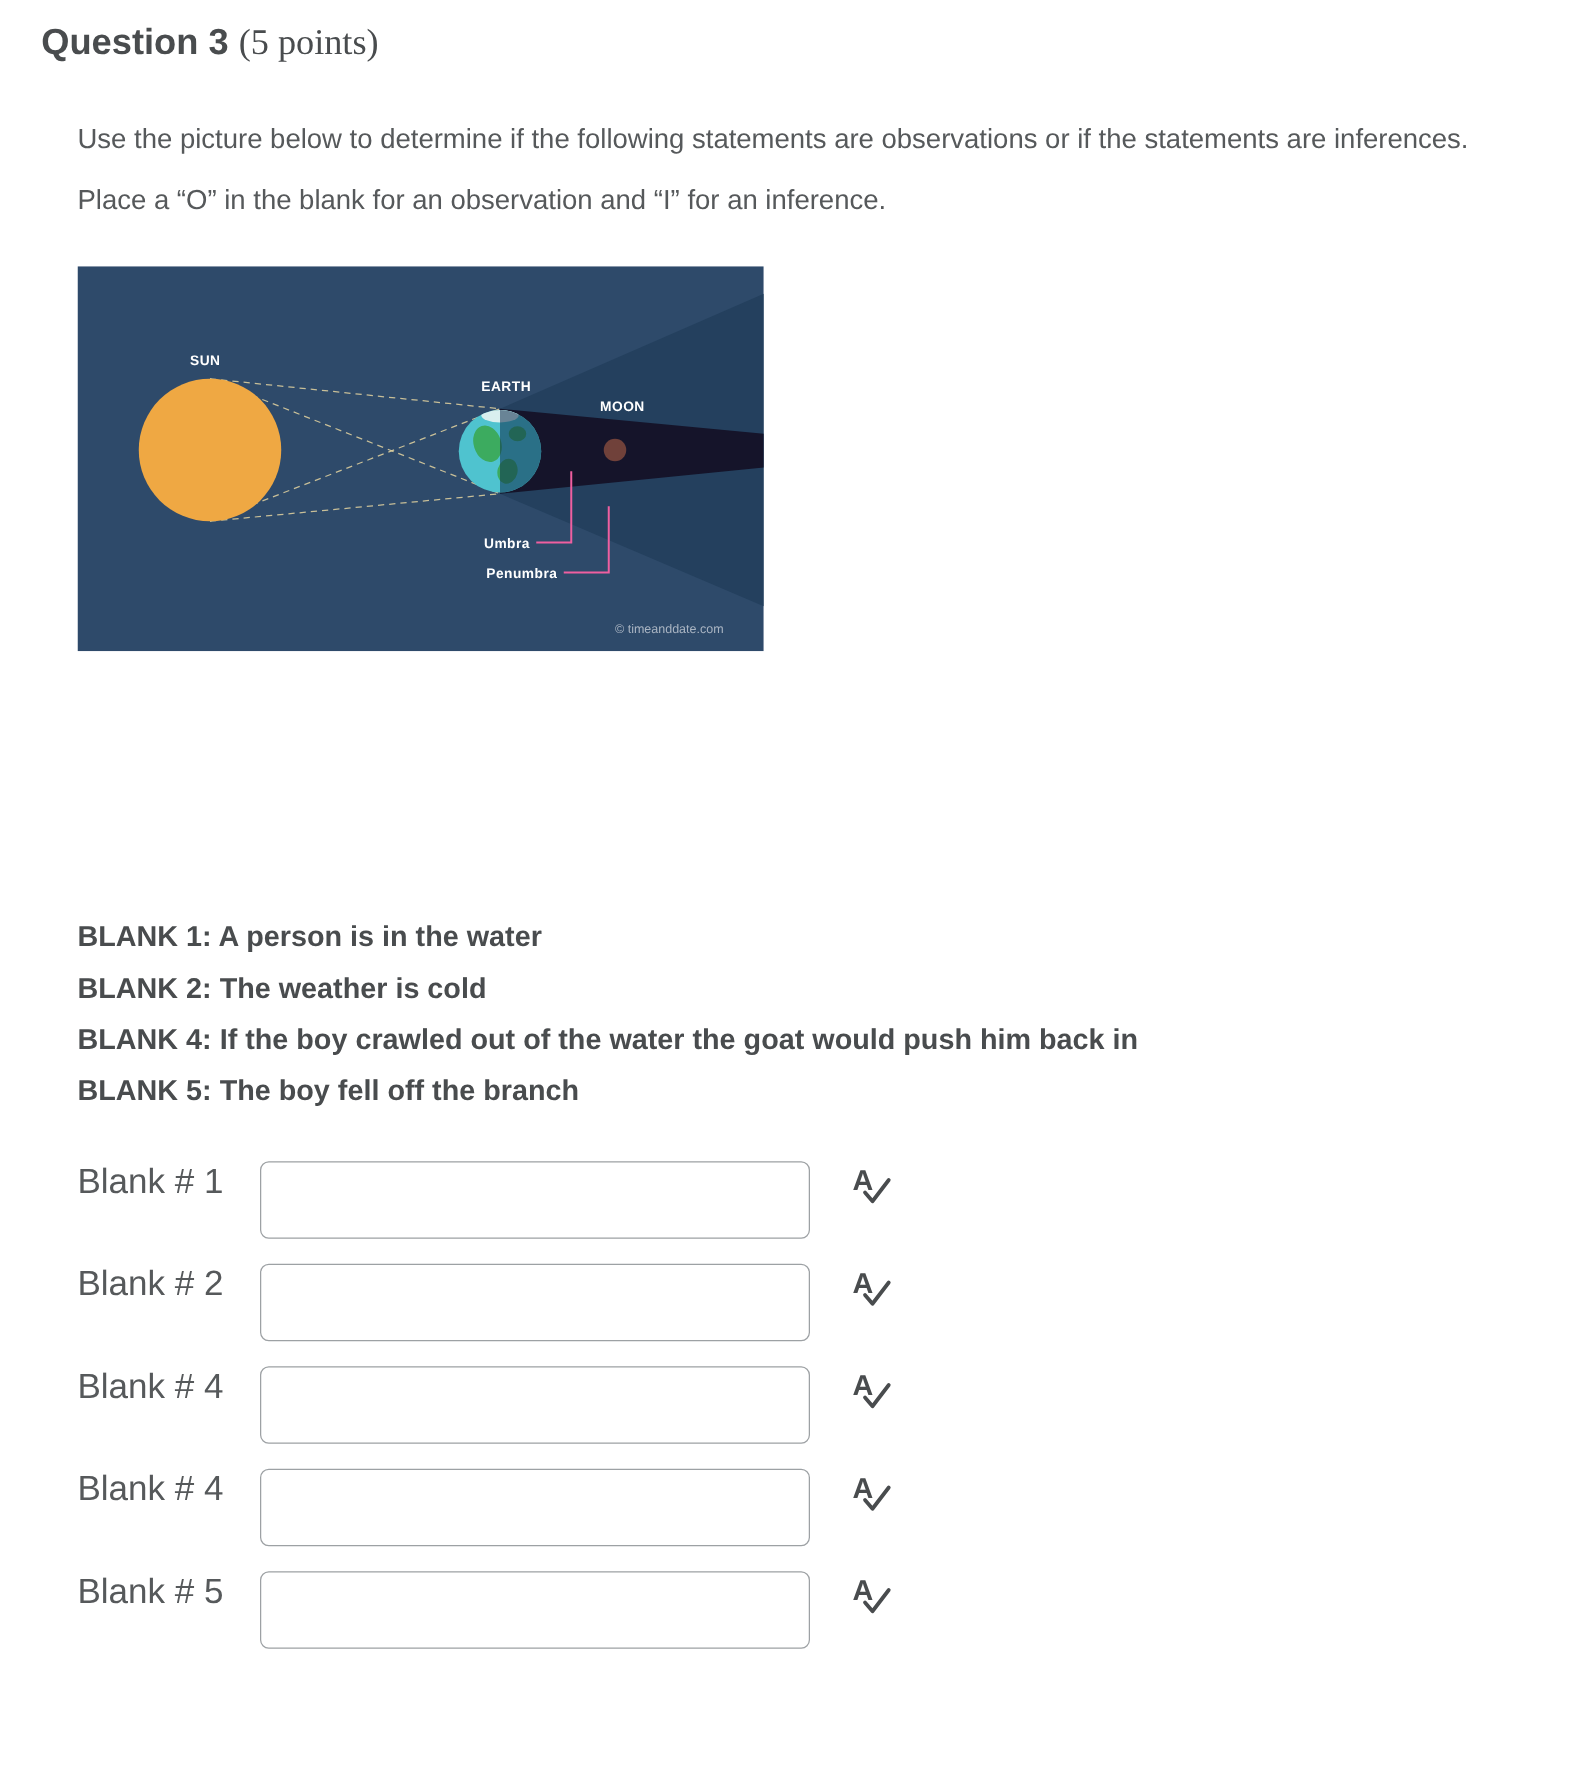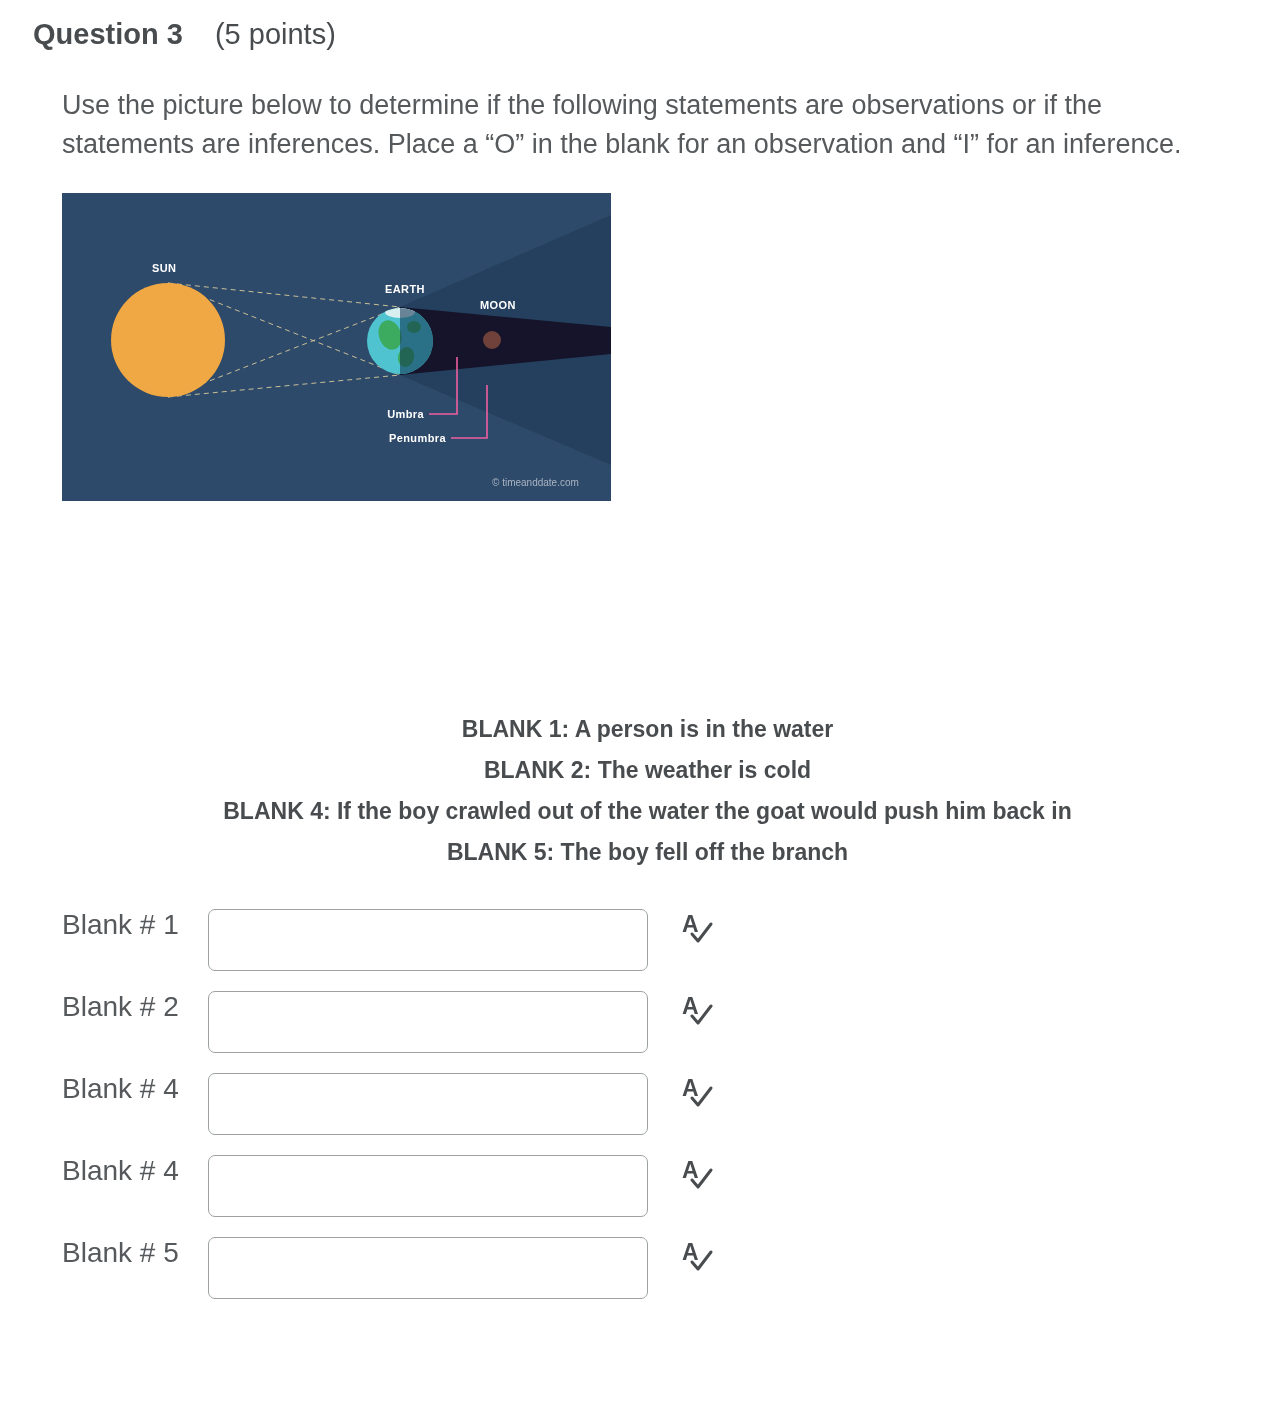--- a/index.html
+++ b/index.html
@@ -14,7 +14,7 @@
 
   .question-header { margin:0 0 0 0; font-size:29px; line-height:1.25; }
   .question-header .title { font-weight:bold; color:var(--text-dark); }
-  .question-header .points { font-weight:400; color:var(--text-dark); margin-left:24px; }
+  .question-header .points { font-weight:400; color:var(--text-dark); margin-left:0;font-family:Liberation Serif, serif; }
 
   .content { margin-left:29px; }
 

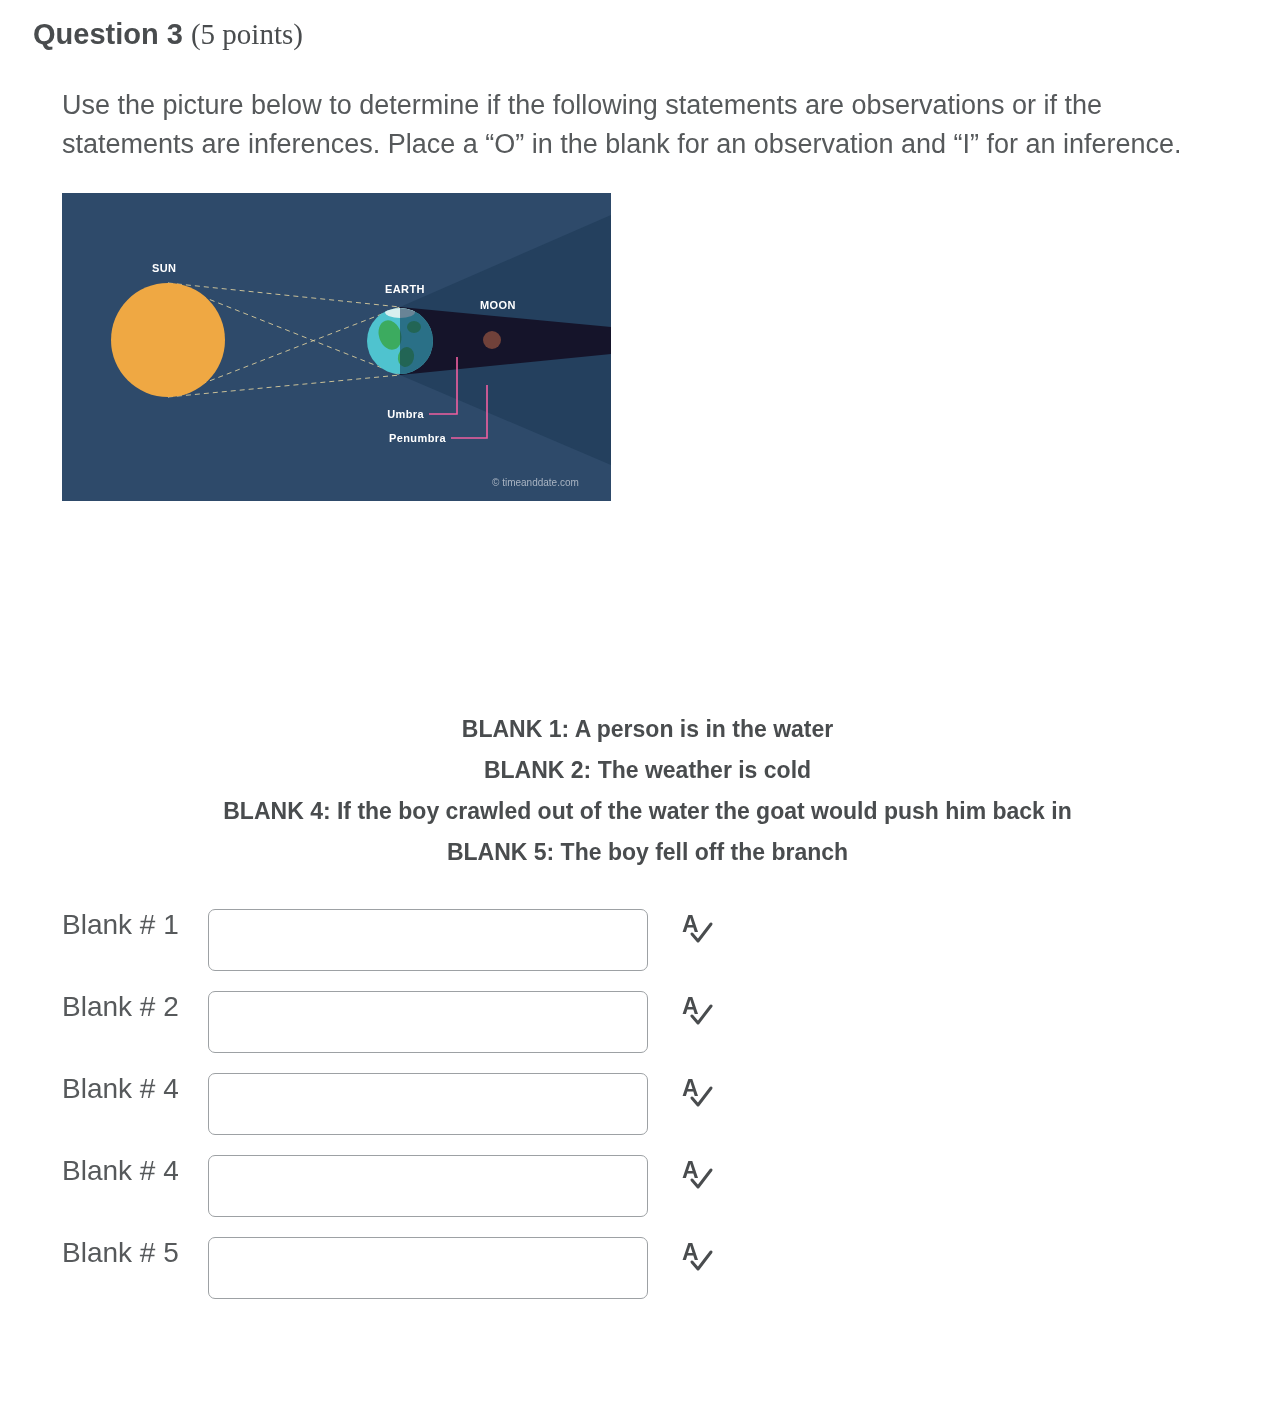--- a/index.html
+++ b/index.html
@@ -20,8 +20,8 @@
 
   .instructions {
     margin-top:34px;
-    font-size:27px;
-    line-height:39px;
+    font-size:22px;
+    line-height:49px;
     color:var(--text-body);
     max-width:1200px;
   }

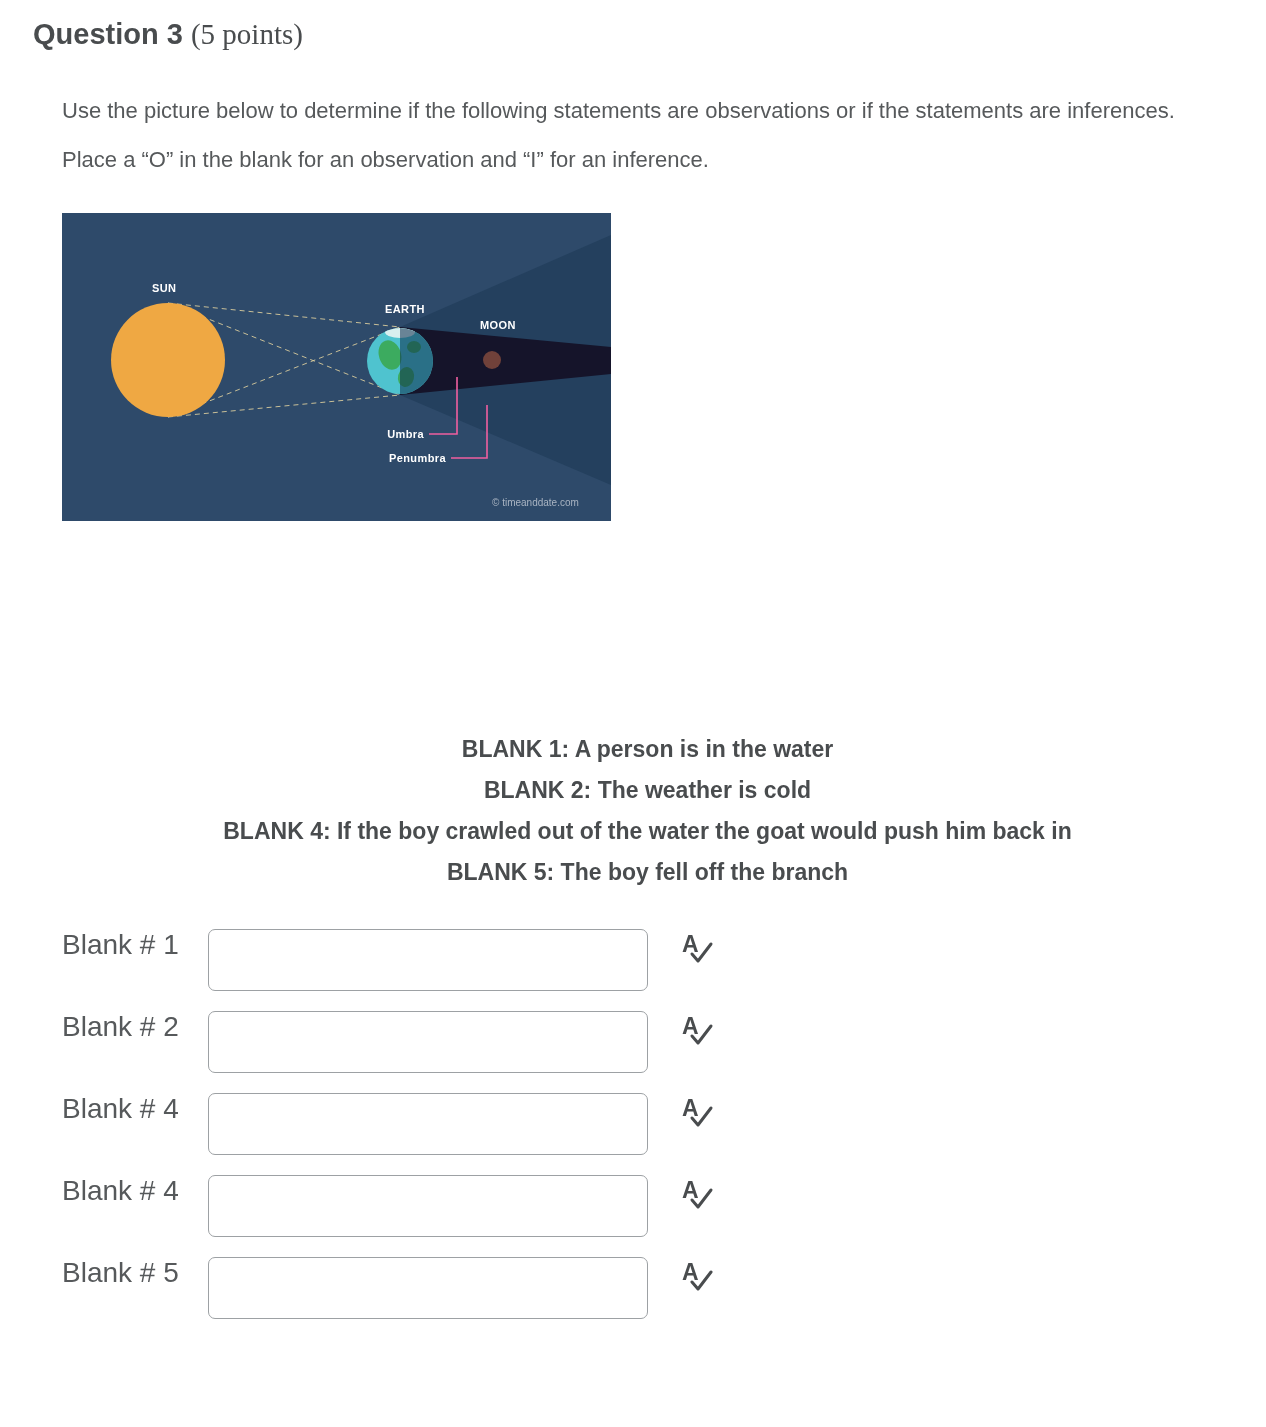--- a/index.html
+++ b/index.html
@@ -33,7 +33,7 @@
   .dash { stroke:var(--dash-line); stroke-width:1; stroke-dasharray:5 4; opacity:.85; fill:none; }
   .pointer { stroke:var(--pointer-pink); stroke-width:1.6; fill:none; }
 
-  .statements { margin-top:252px;text-align:center; }
+  .statements { margin-top:252px; }
   .statement-line {
     font-size:23px;
     font-weight:bold;

